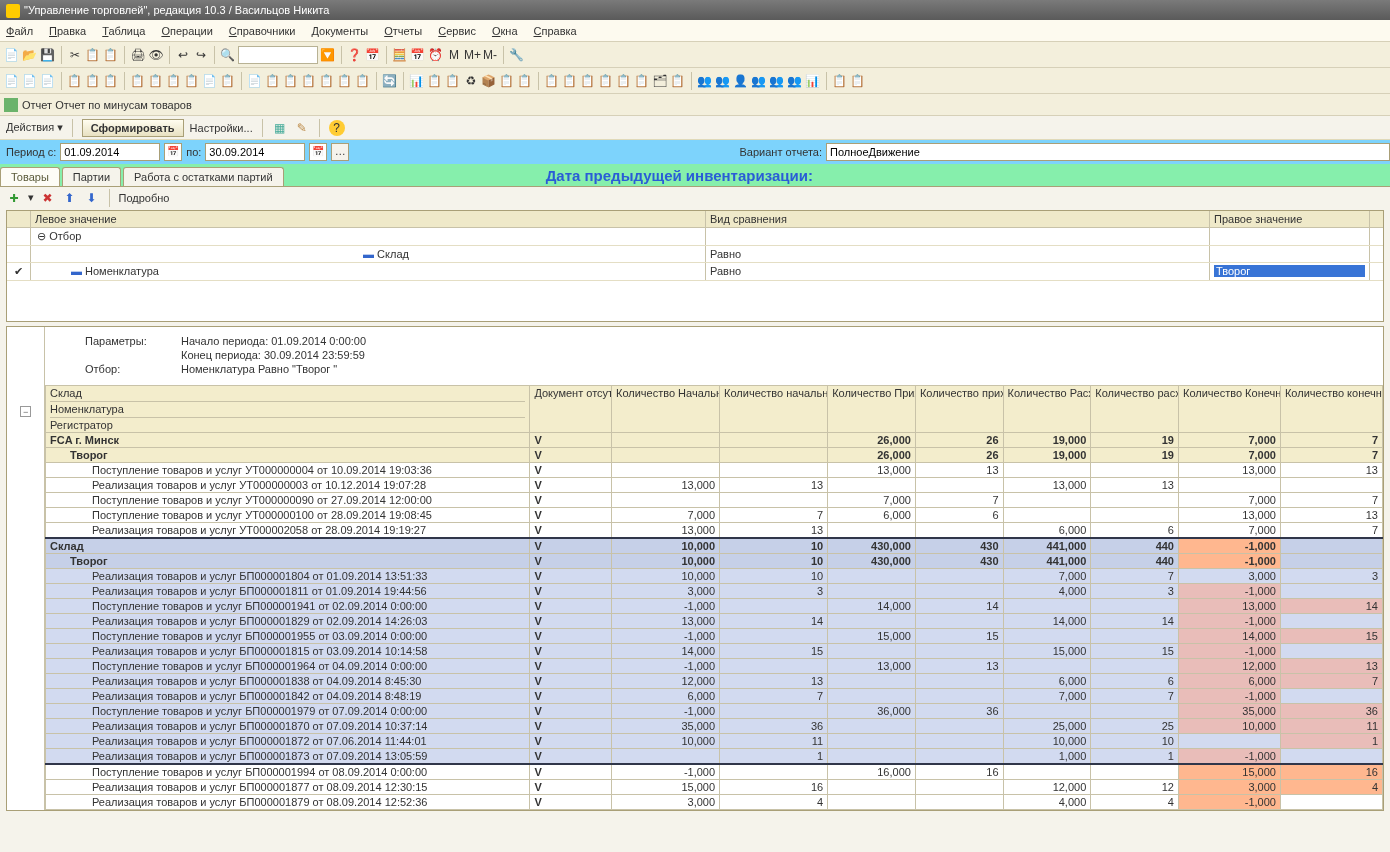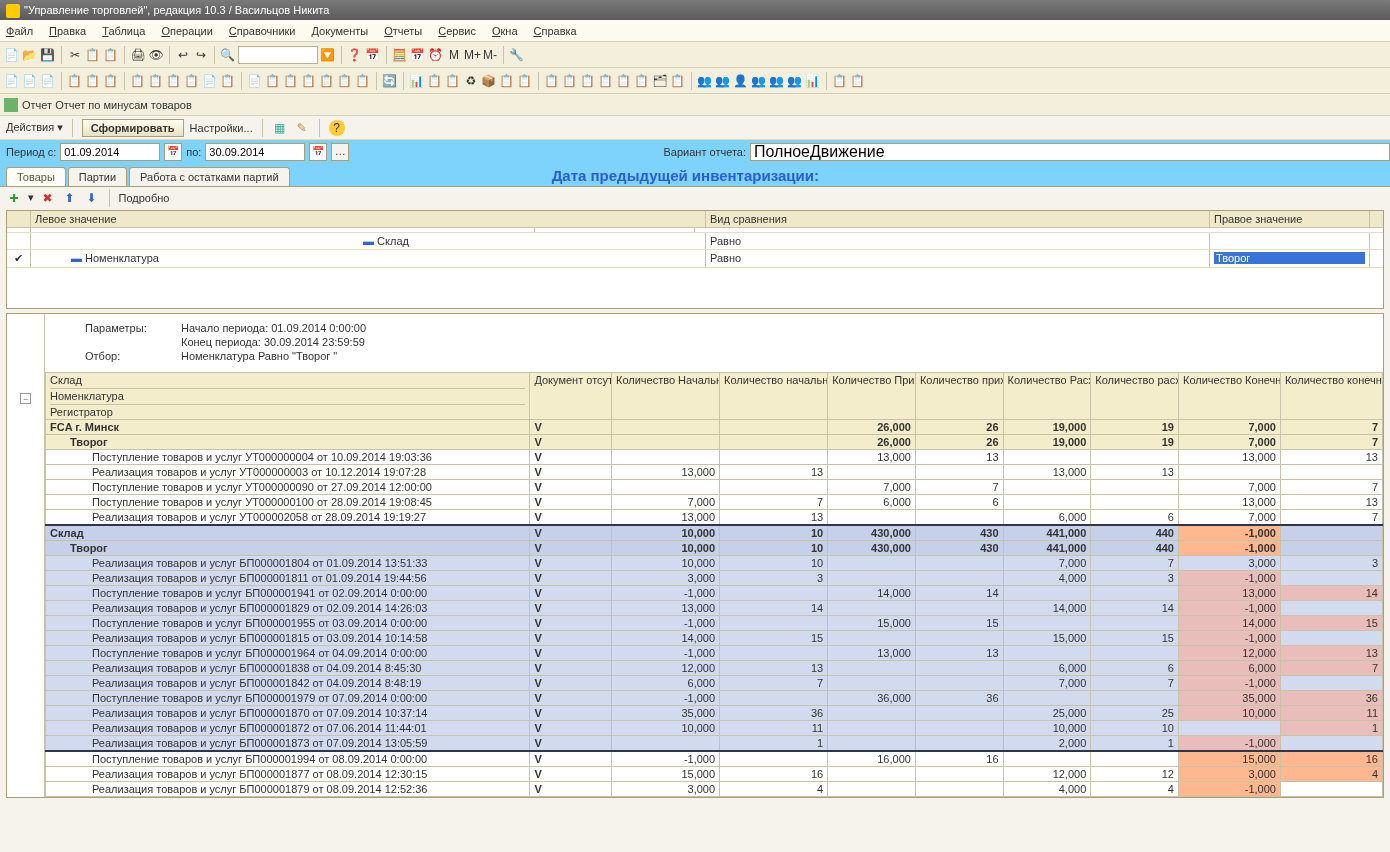--- a/index.html
+++ b/index.html
@@ -22,7 +22,7 @@
 .periodbar .calbtn{width:18px;height:18px;border:1px solid #a99f77;background:#fff;text-align:center;line-height:16px;font-size:10px;cursor:pointer;}
 .periodbar .dotbtn{width:18px;height:18px;border:1px solid #a99f77;background:#f5f3eb;text-align:center;line-height:14px;cursor:pointer;}
 .periodbar .spacer{flex:1;}
-.periodbar input.variant{width:640px;height:18px;border:1px solid #a99f77;background:#fff;font-size:16px;padding:0 3px;}
+.periodbar input.variant{width:564px;height:18px;border:1px solid #a99f77;background:#fff;font-size:11px;padding:0 3px;}
 .tab-row{height:22px;display:flex;align-items:flex-end;padding-left:6px;background:#7dd3fc;}
 .tab{border:1px solid #a99f77;border-bottom:none;background:#f5f3eb;padding:3px 10px;margin-right:2px;cursor:pointer;font-size:11px;border-radius:3px 3px 0 0;}
 .tab.active{background:#fdfcf6;color:#5a5a3a;font-weight:normal;}

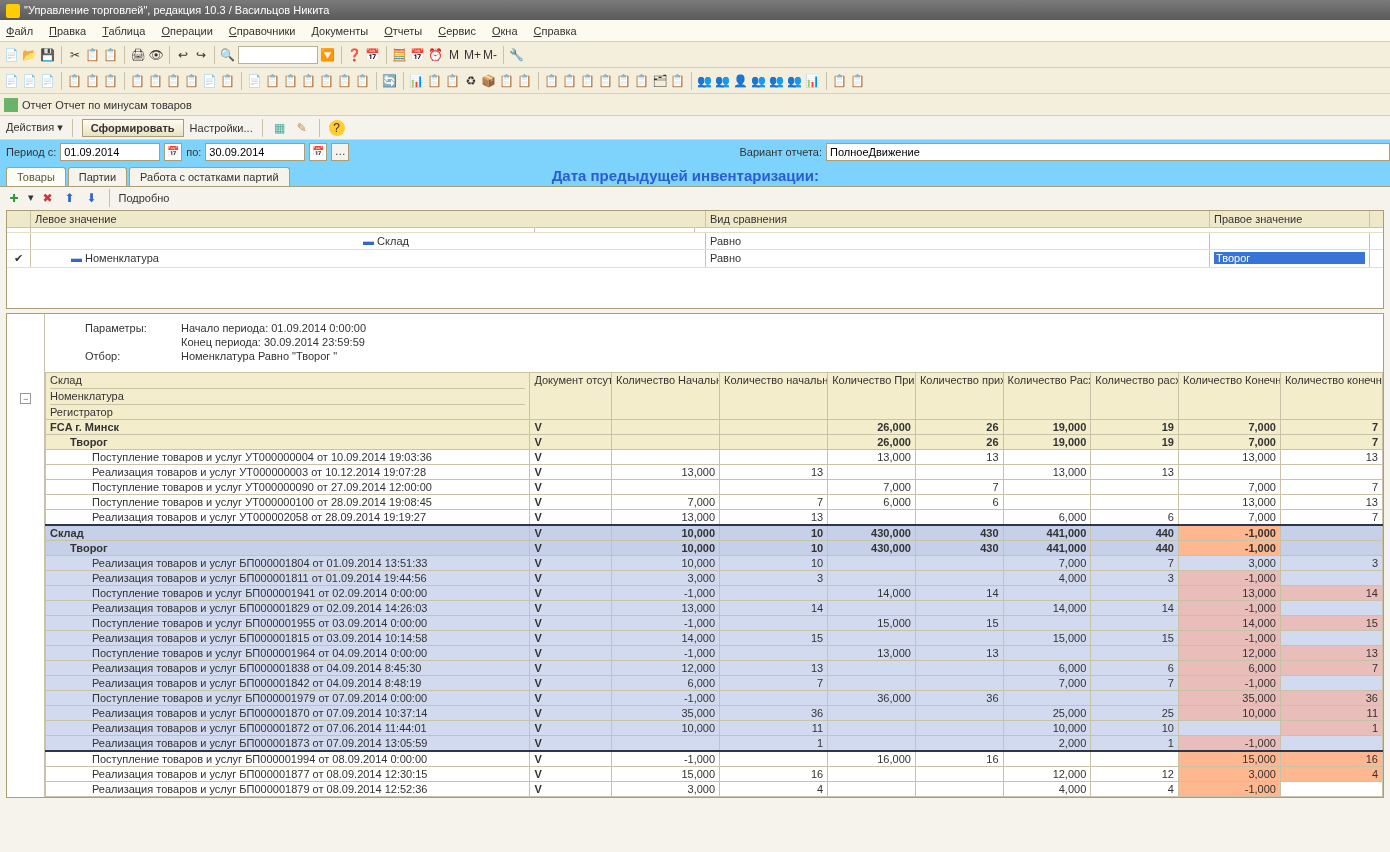--- a/index.html
+++ b/index.html
@@ -23,7 +23,7 @@
 .periodbar .dotbtn{width:18px;height:18px;border:1px solid #a99f77;background:#f5f3eb;text-align:center;line-height:14px;cursor:pointer;}
 .periodbar .spacer{flex:1;}
 .periodbar input.variant{width:564px;height:18px;border:1px solid #a99f77;background:#fff;font-size:11px;padding:0 3px;}
-.tab-row{height:22px;display:flex;align-items:flex-end;padding-left:6px;background:#7dd3fc;}
+.tab-row{height:22px;display:flex;align-items:flex-end;background:#86efac;}
 .tab{border:1px solid #a99f77;border-bottom:none;background:#f5f3eb;padding:3px 10px;margin-right:2px;cursor:pointer;font-size:11px;border-radius:3px 3px 0 0;}
 .tab.active{background:#fdfcf6;color:#5a5a3a;font-weight:normal;}
 .invlabel{color:#2a5cd6;font-weight:bold;padding-left:260px;font-size:15px;align-self:center;}

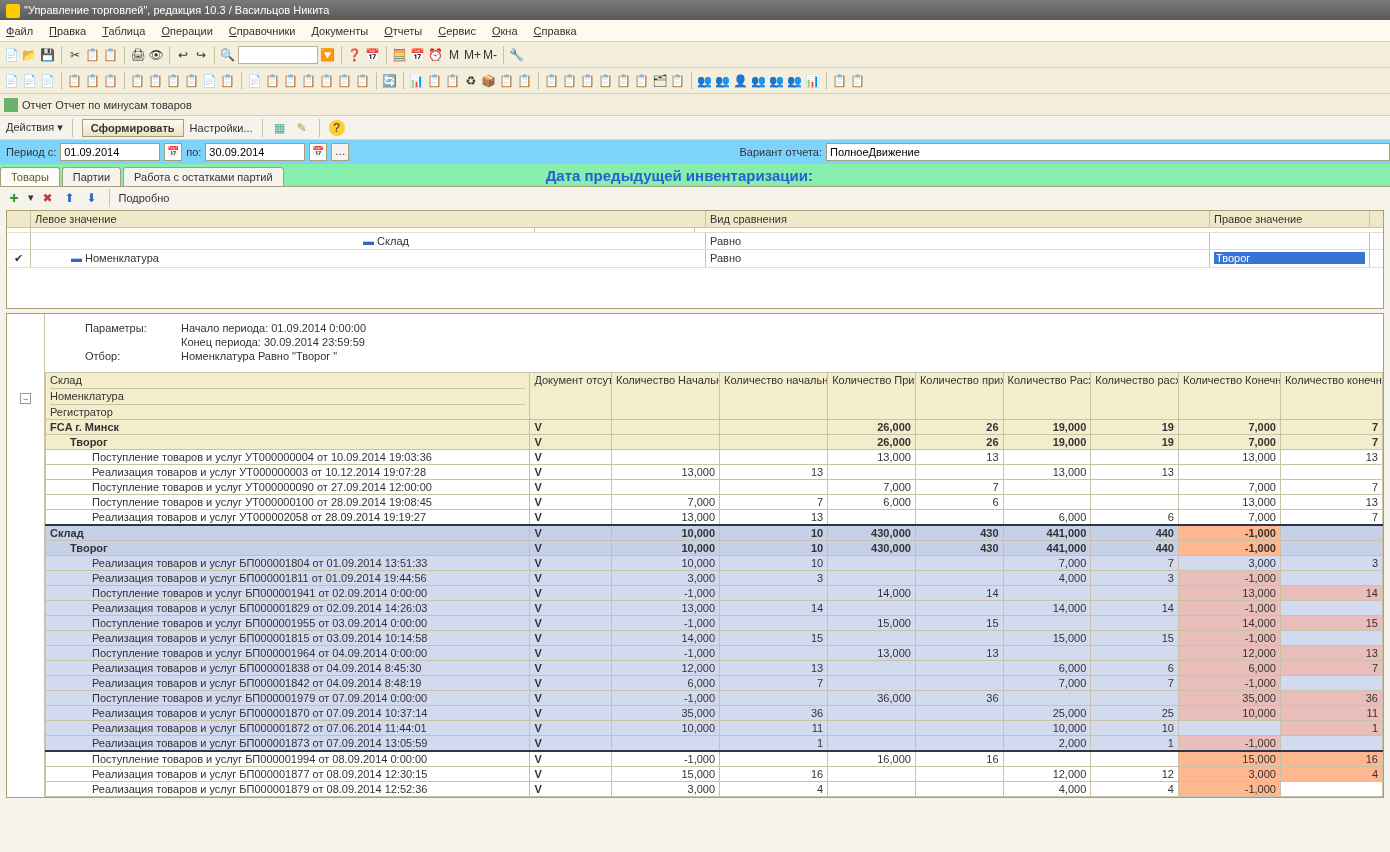--- a/index.html
+++ b/index.html
@@ -213,6 +213,7 @@
   <div id="filter-body">
       <div class="row">
         <div class="cell c0"></div>
+        <div class="cell c1" style="padding-left:6px;">⊖ Отбор</div>
         <div class="cell c2"></div>
         <div class="cell c3"></div>
       </div>

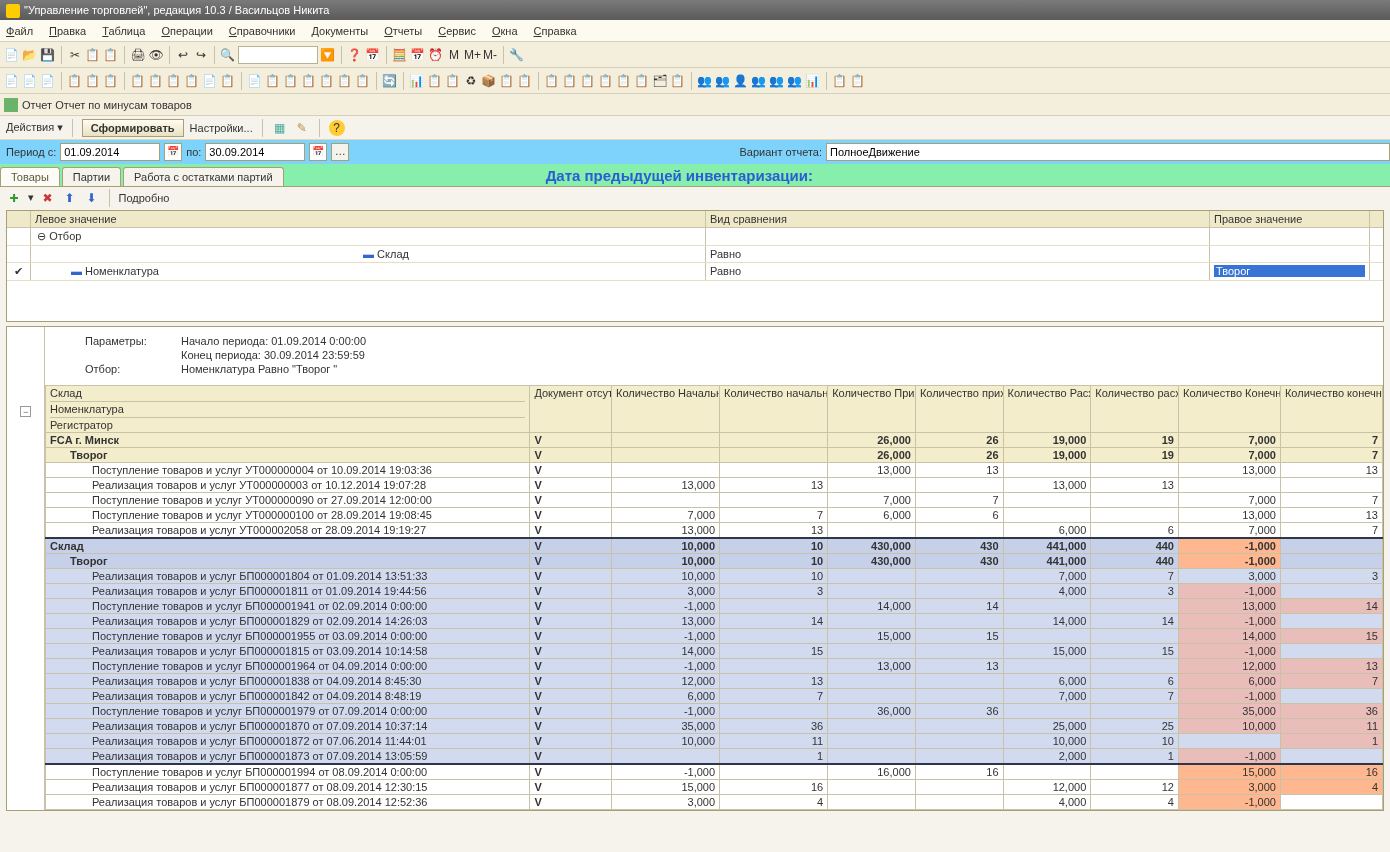--- a/index.html
+++ b/index.html
@@ -546,7 +546,7 @@
               <td class="num">1</td>
               <td class="num"></td>
               <td class="num"></td>
-              <td class="num">2,000</td>
+              <td class="num">1,000</td>
               <td class="num">1</td>
               <td class="num neg">-1,000</td>
               <td class="num"></td>

